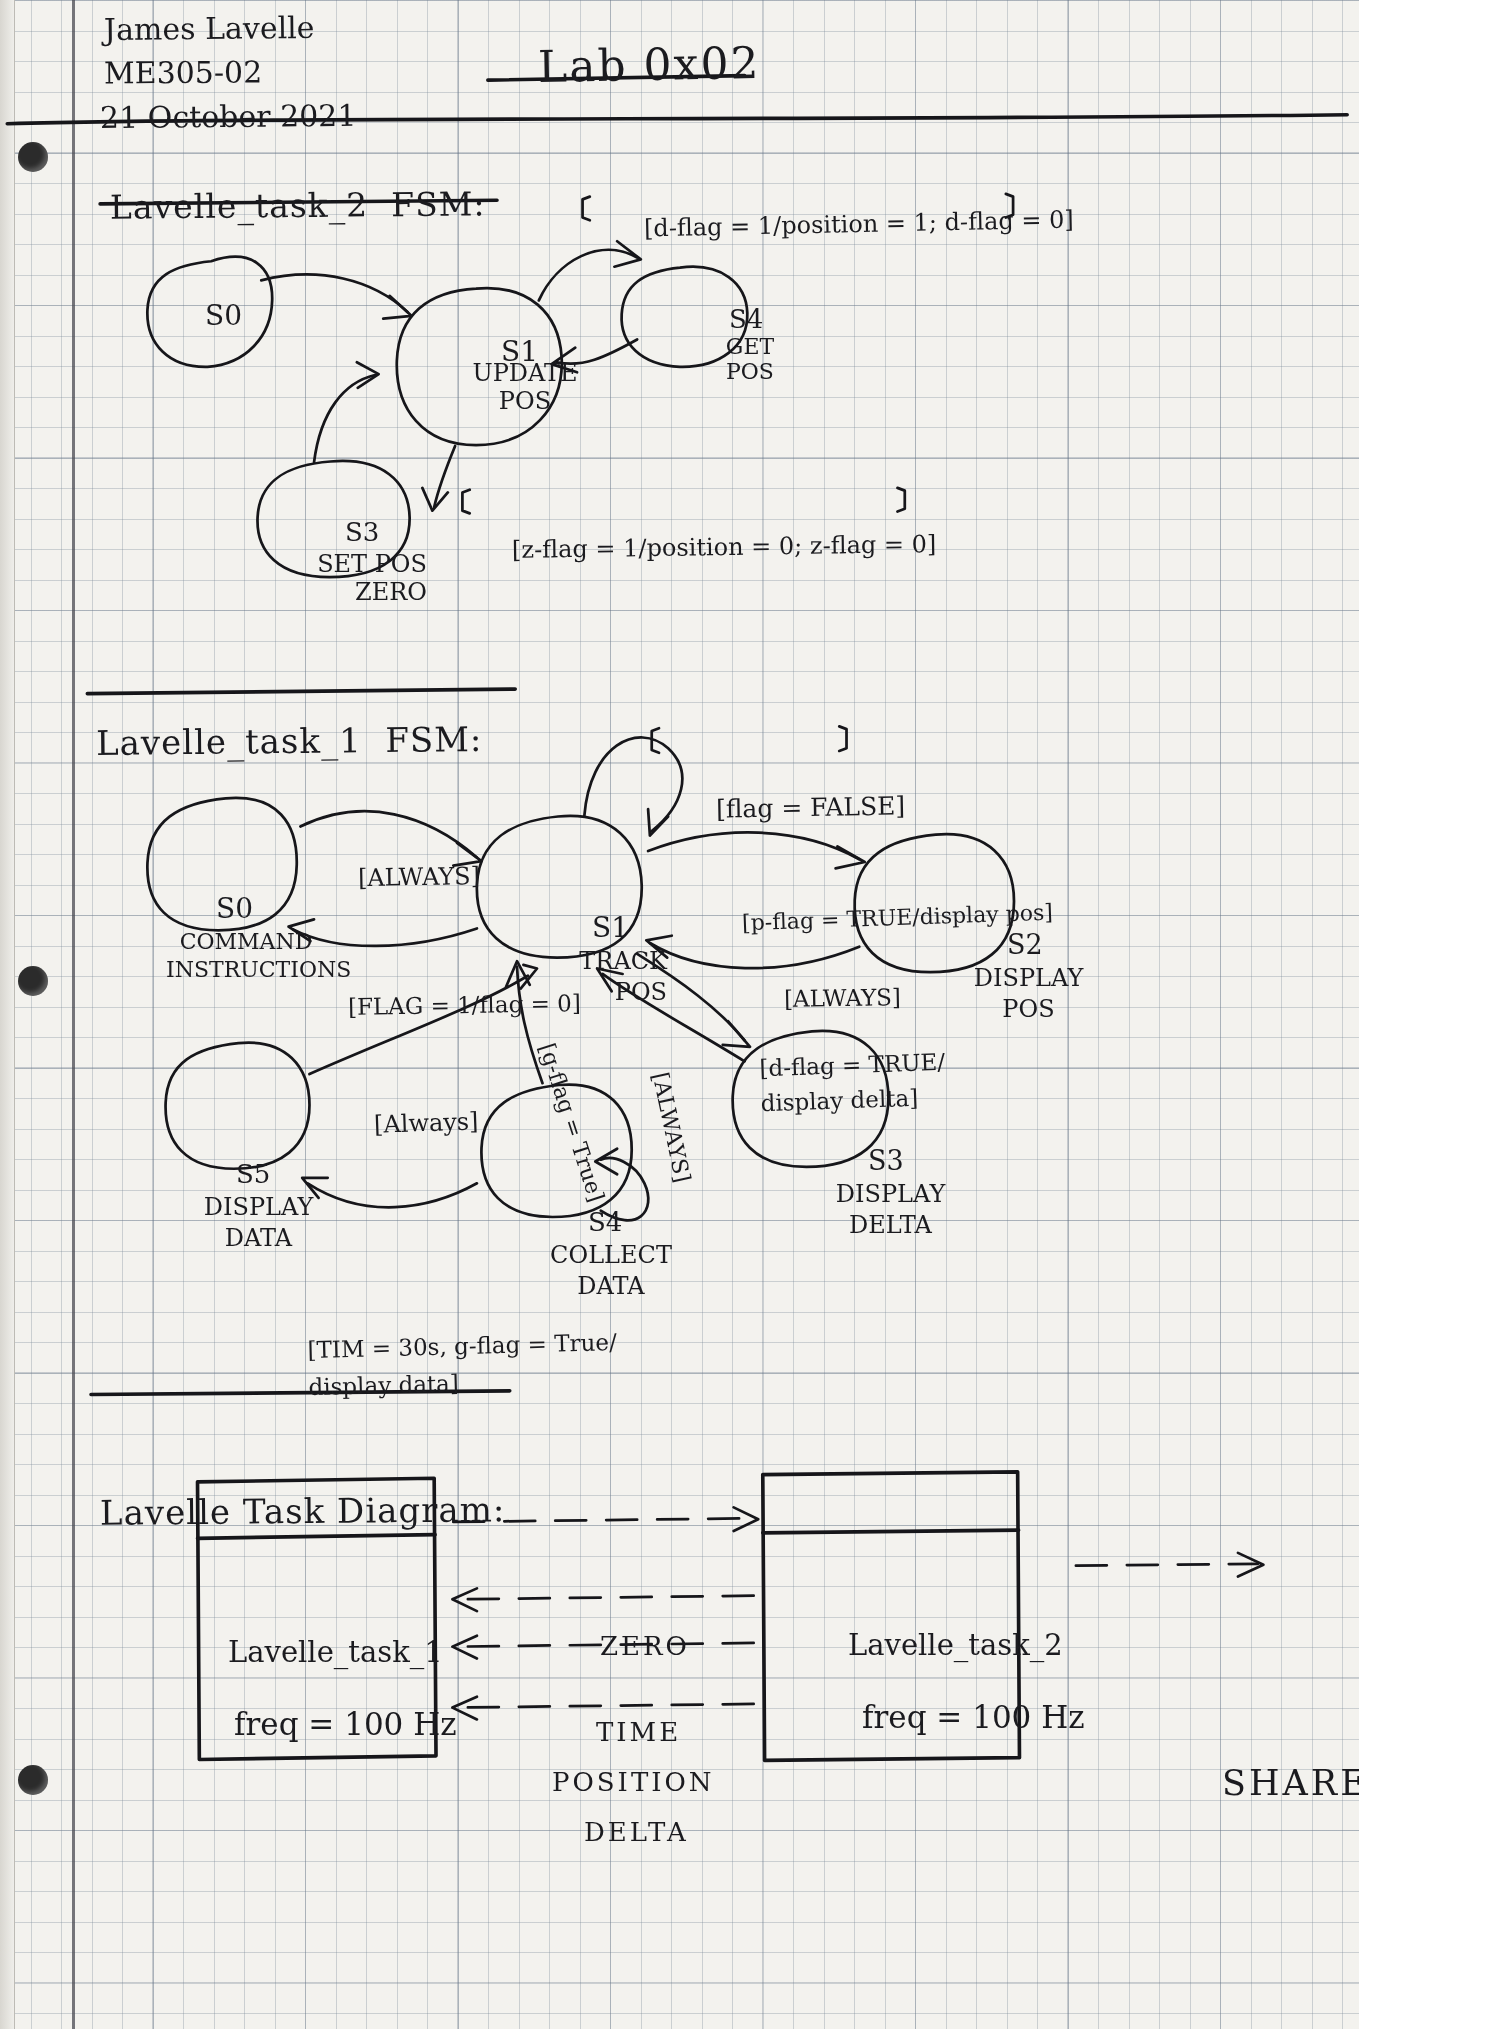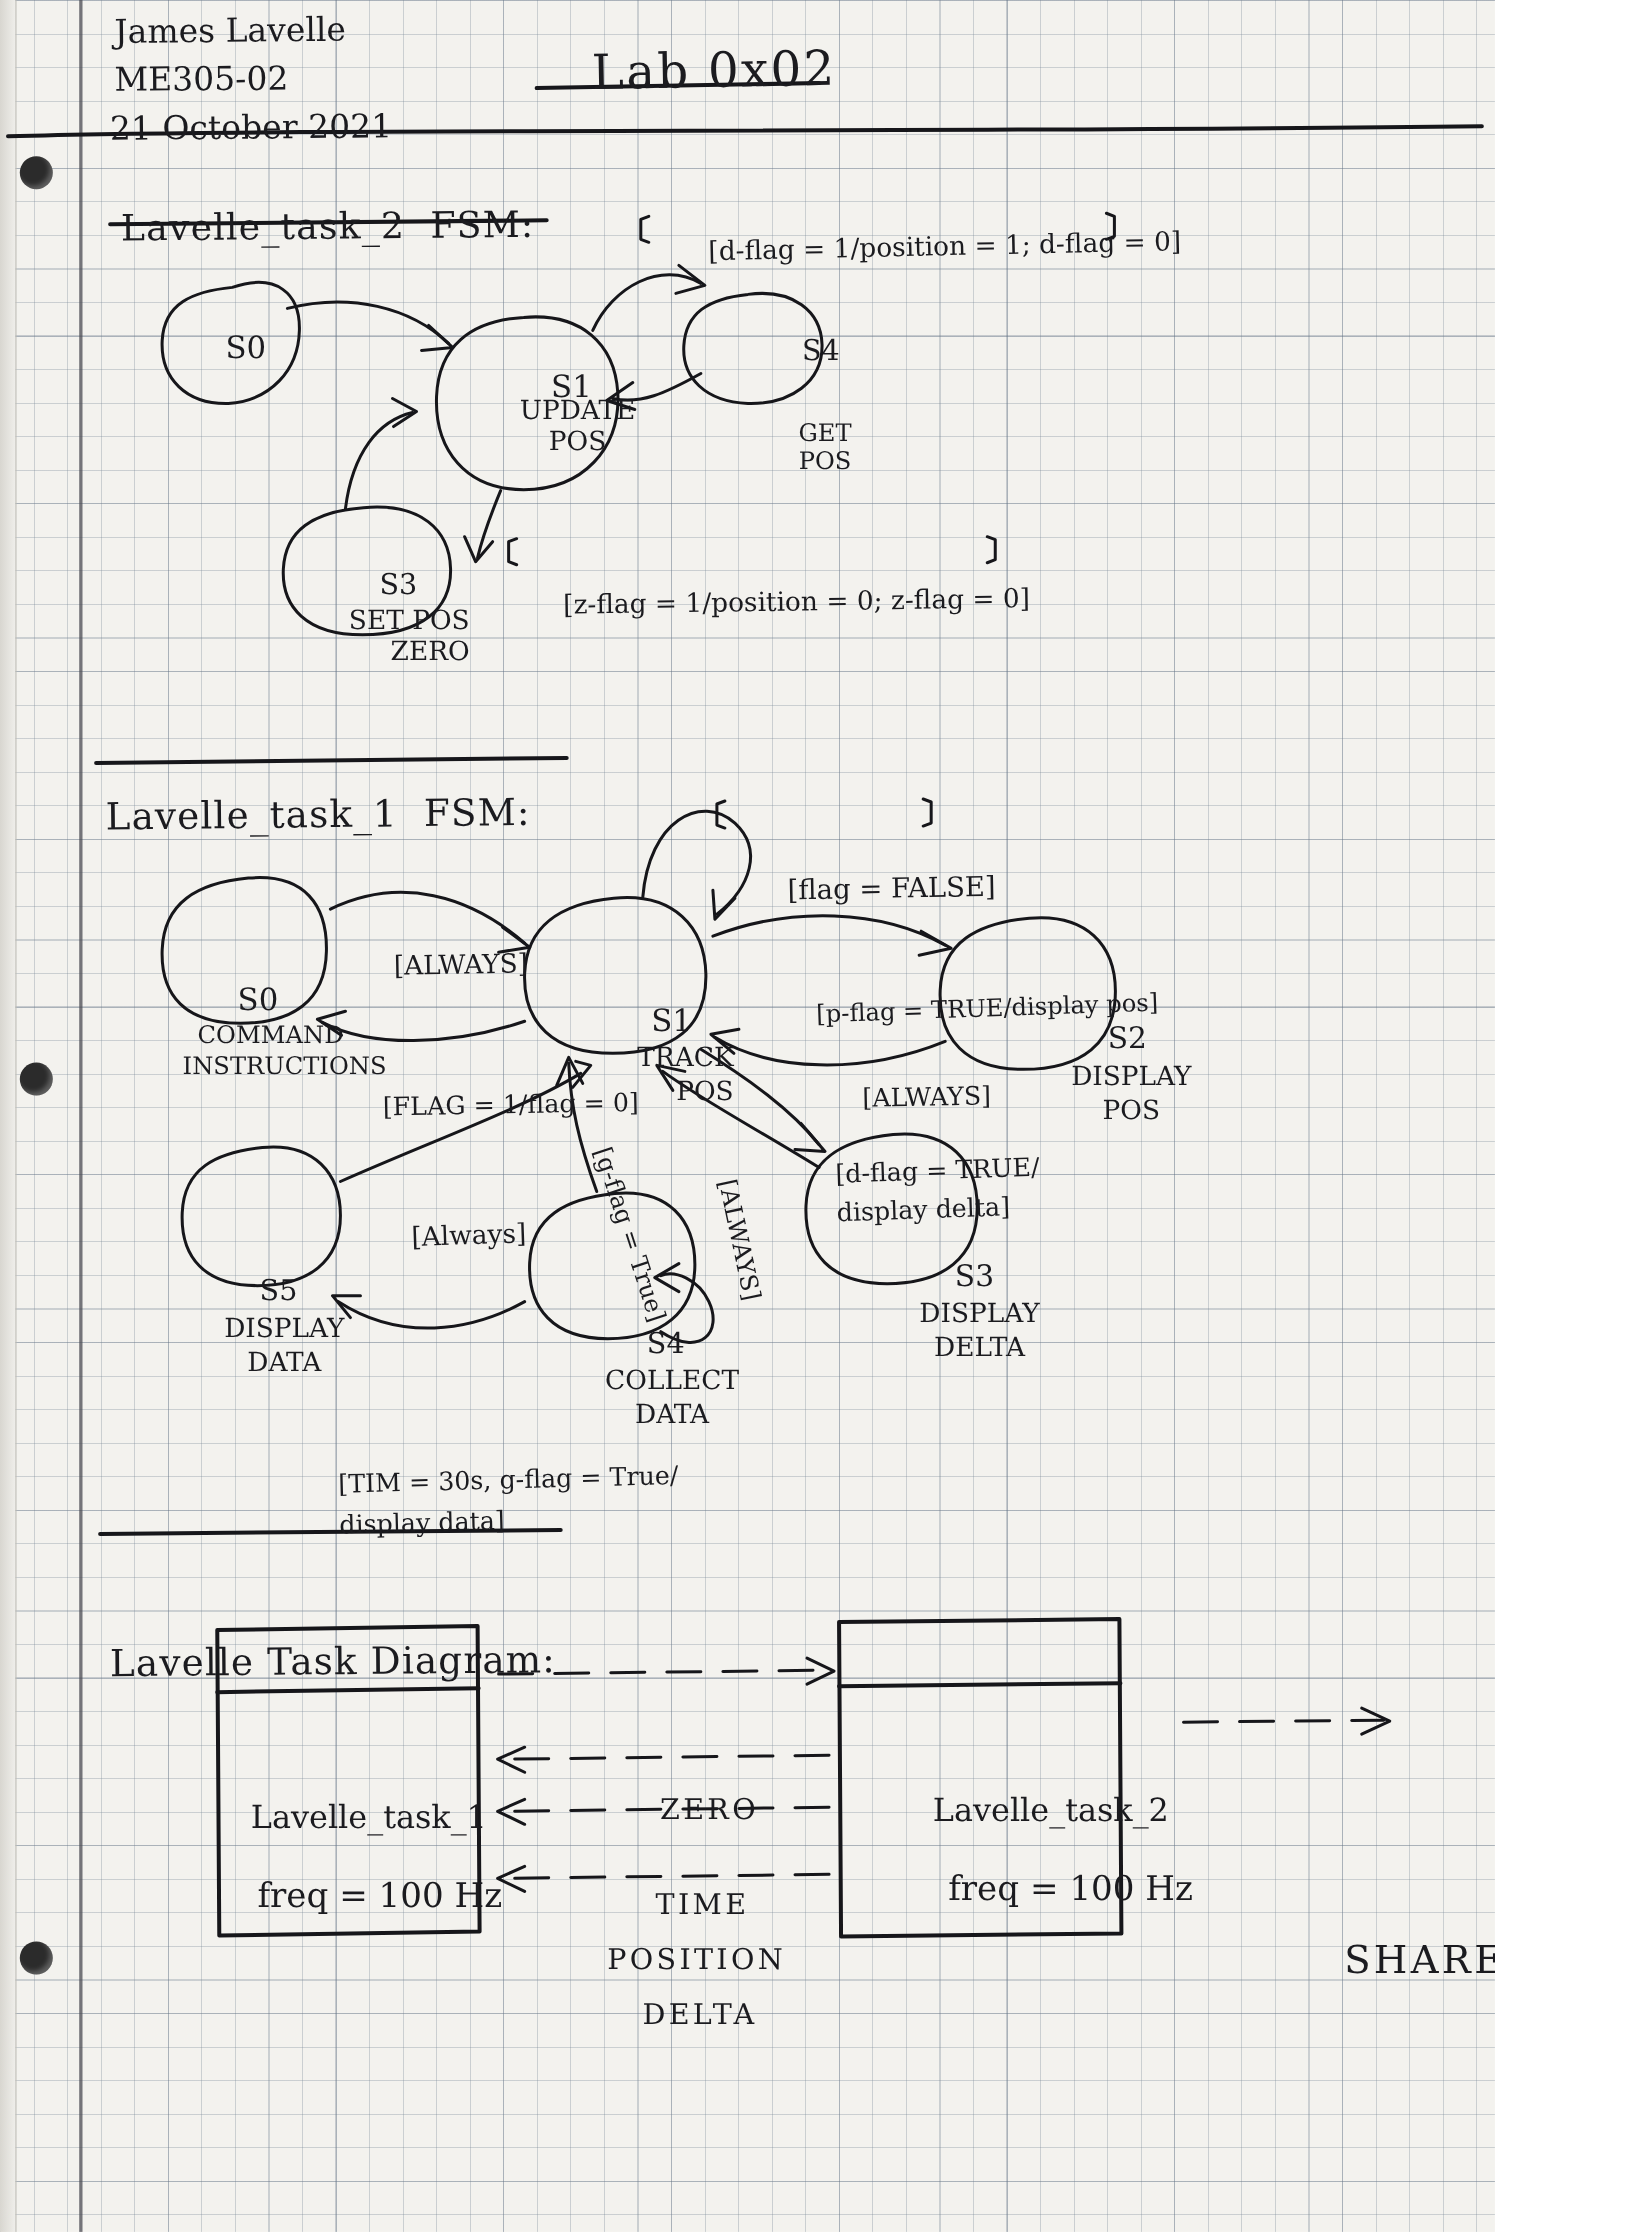--- a/index.html
+++ b/index.html
@@ -210,7 +210,7 @@
 POS</div>
 
   <div class="hw" style="left:729px; top:305px; font-size:26px;">S4</div>
-  <div class="hw" style="left:700px; top:334px; font-size:22px; text-align:center; width:100px;margin-top:48px;">GET
+  <div class="hw" style="left:700px; top:334px; font-size:22px; text-align:center; width:100px;">GET
 POS</div>
 
   <div class="hw" style="left:345px; top:518px; font-size:26px;">S3</div>

